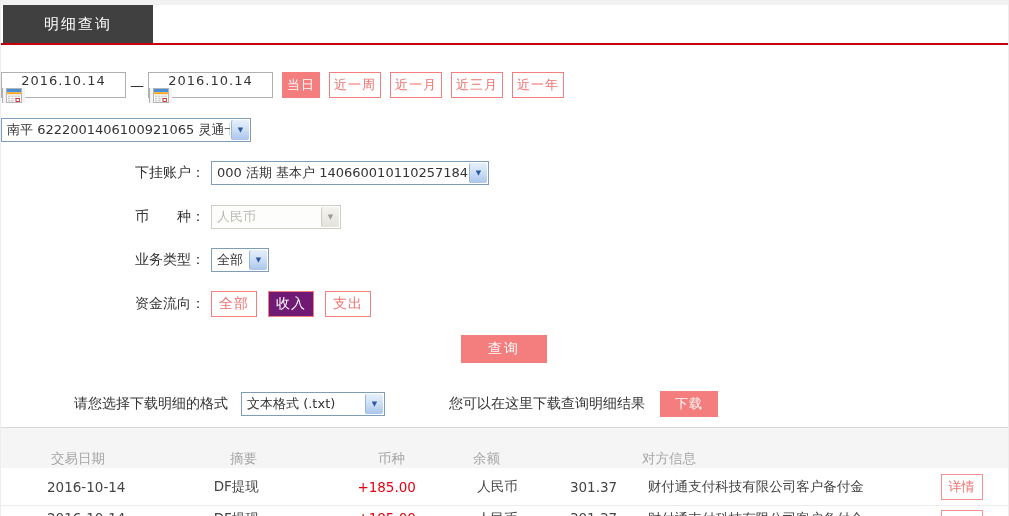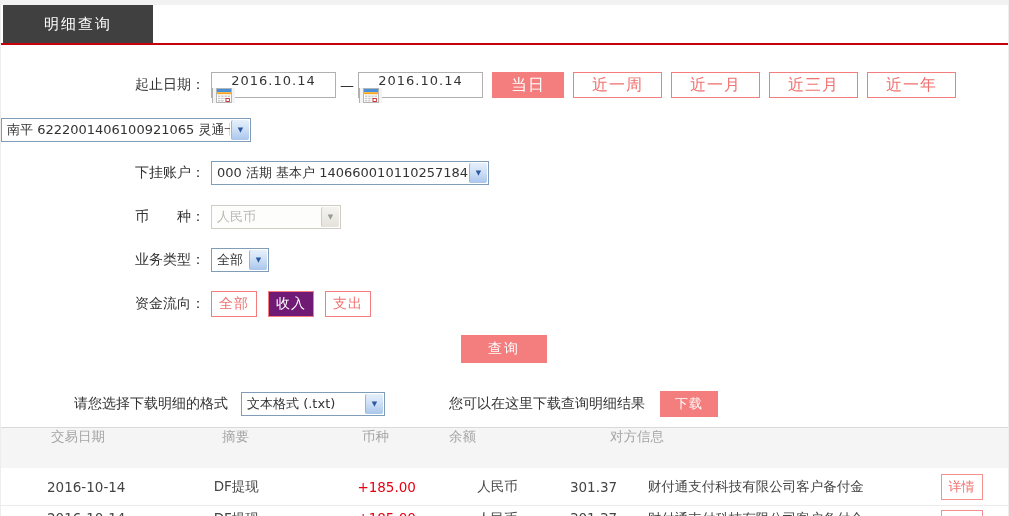--- a/index.html
+++ b/index.html
@@ -82,7 +82,6 @@
   <div class="red-line"></div>
 
   <div class="row" style="top:72px;height:26px;">
-    <span class="lbl">起止日期：</span>
     <span class="date-input">
       <span class="date-text">2016.10.14</span>
       <span class="cal-btn">

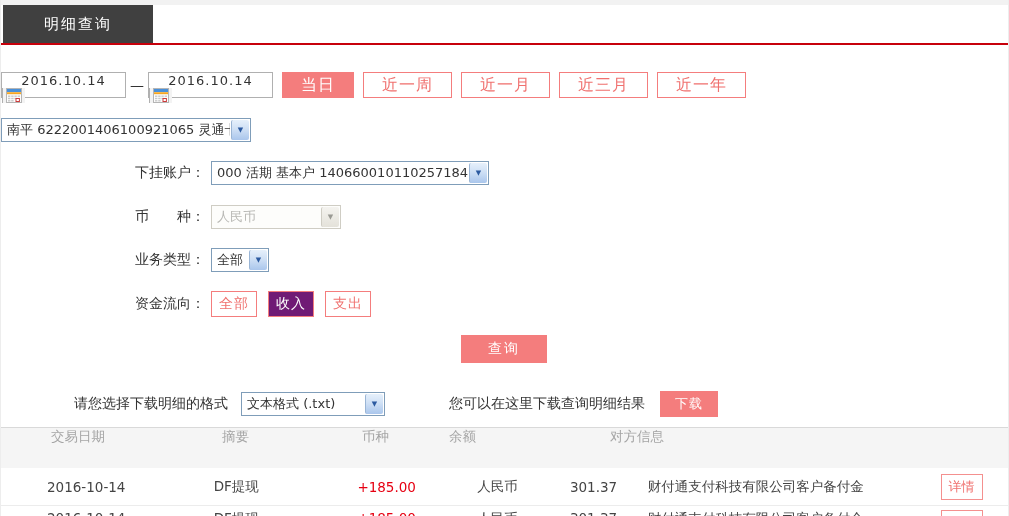--- a/index.html
+++ b/index.html
@@ -21,7 +21,7 @@
   .dash { margin:0 4px; color:#333; font-size:14px; }
 
   
-  .qbtn { height:26px; padding:0 18px; margin-left:9px; font-size:16px; letter-spacing:1px;
+  .qbtn { height:26px; padding:0 4px; margin-left:9px; font-size:13px; letter-spacing:1px;
           background:#fff; border:1px solid #f47d7d; color:#f0716f; display:inline-flex; align-items:center; justify-content:center; cursor:pointer; }
   .qbtn:first-of-type { margin-left:7px; }
   .qbtn.active { background:#f47d7d; border-color:#f47d7d; color:#fff; }

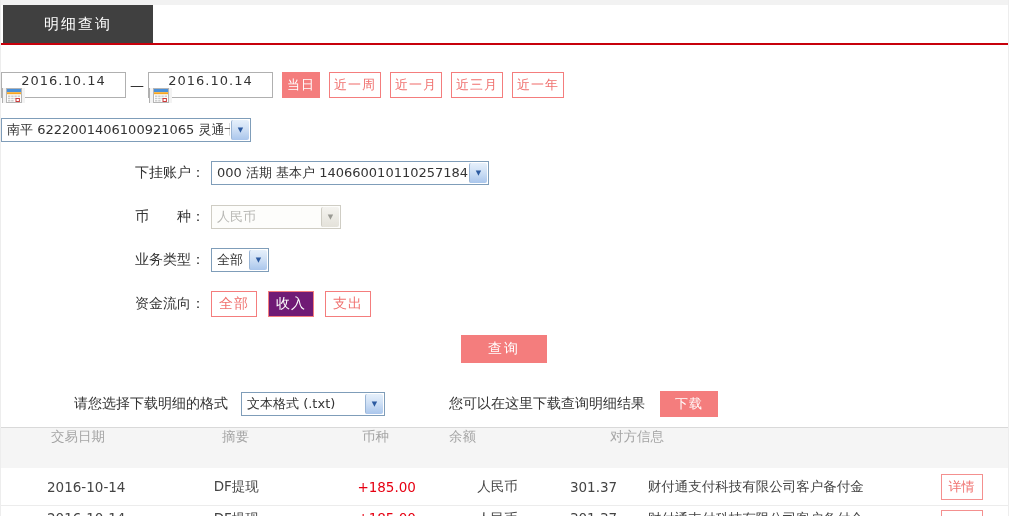--- a/index.html
+++ b/index.html
@@ -53,7 +53,7 @@
 
   
   .tbl { position:absolute; left:0; top:427px; width:100%; border-top:1px solid #d9d9d9; }
-  .thead { height:40px; background:#f5f5f5; display:flex; align-items:flex-start; color:#a5a5a5; font-size:13.5px; }
+  .thead { height:40px; background:#f5f5f5; display:flex; align-items:flex-end; color:#a5a5a5; font-size:13.5px;gap:8px; }
   .trow { height:38px; background:#fff; border-bottom:1px solid #ececec; display:flex; align-items:center; font-size:13.5px; color:#444; }
   .trow:nth-child(2) { align-items:flex-start; padding-top:4px; border-bottom:none; }
   .c1 { width:211px; padding-left:46px; }

